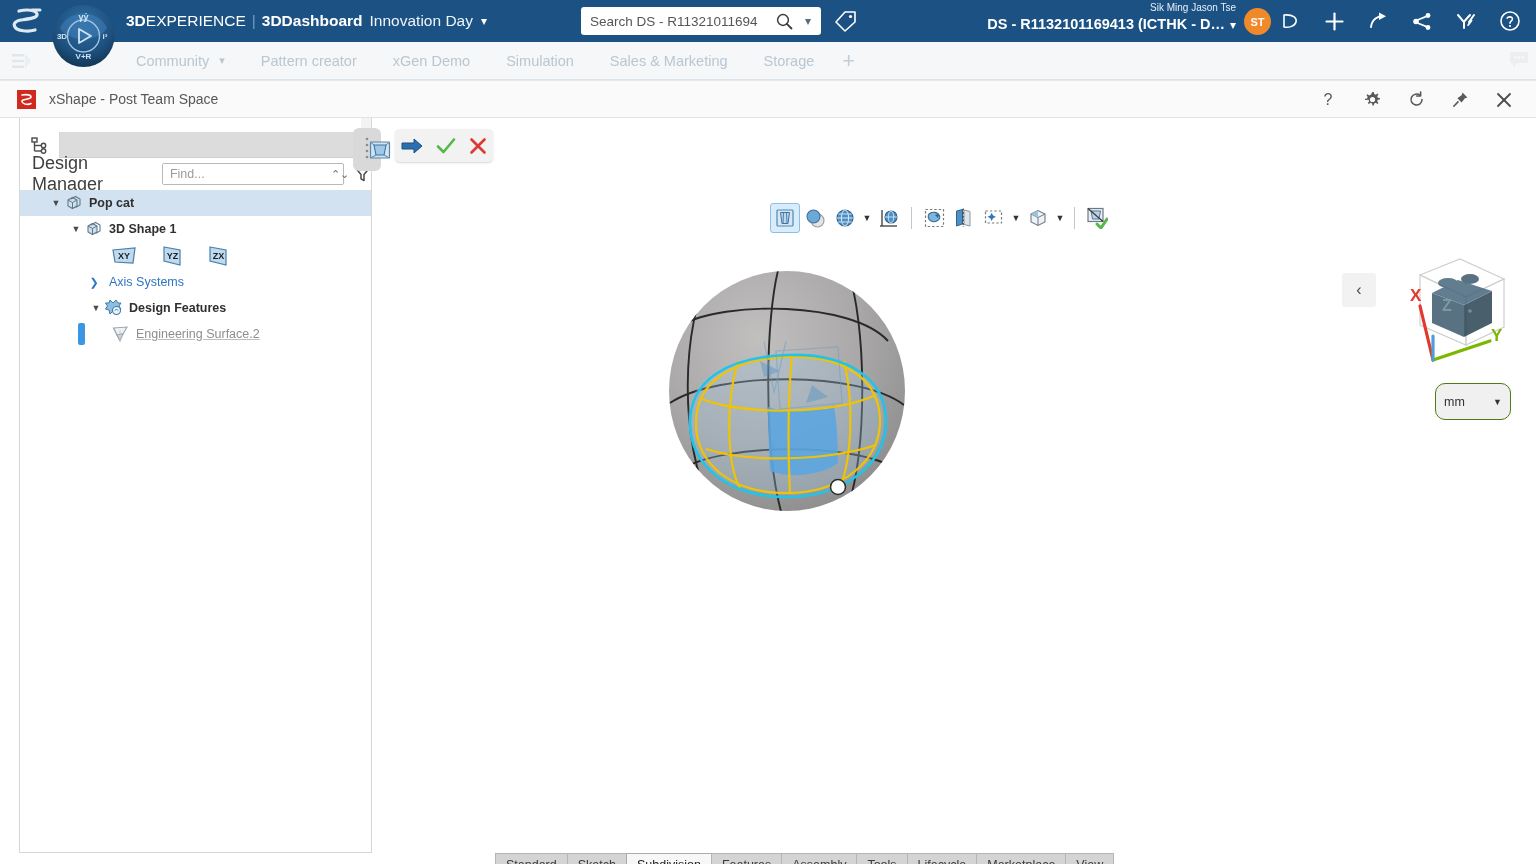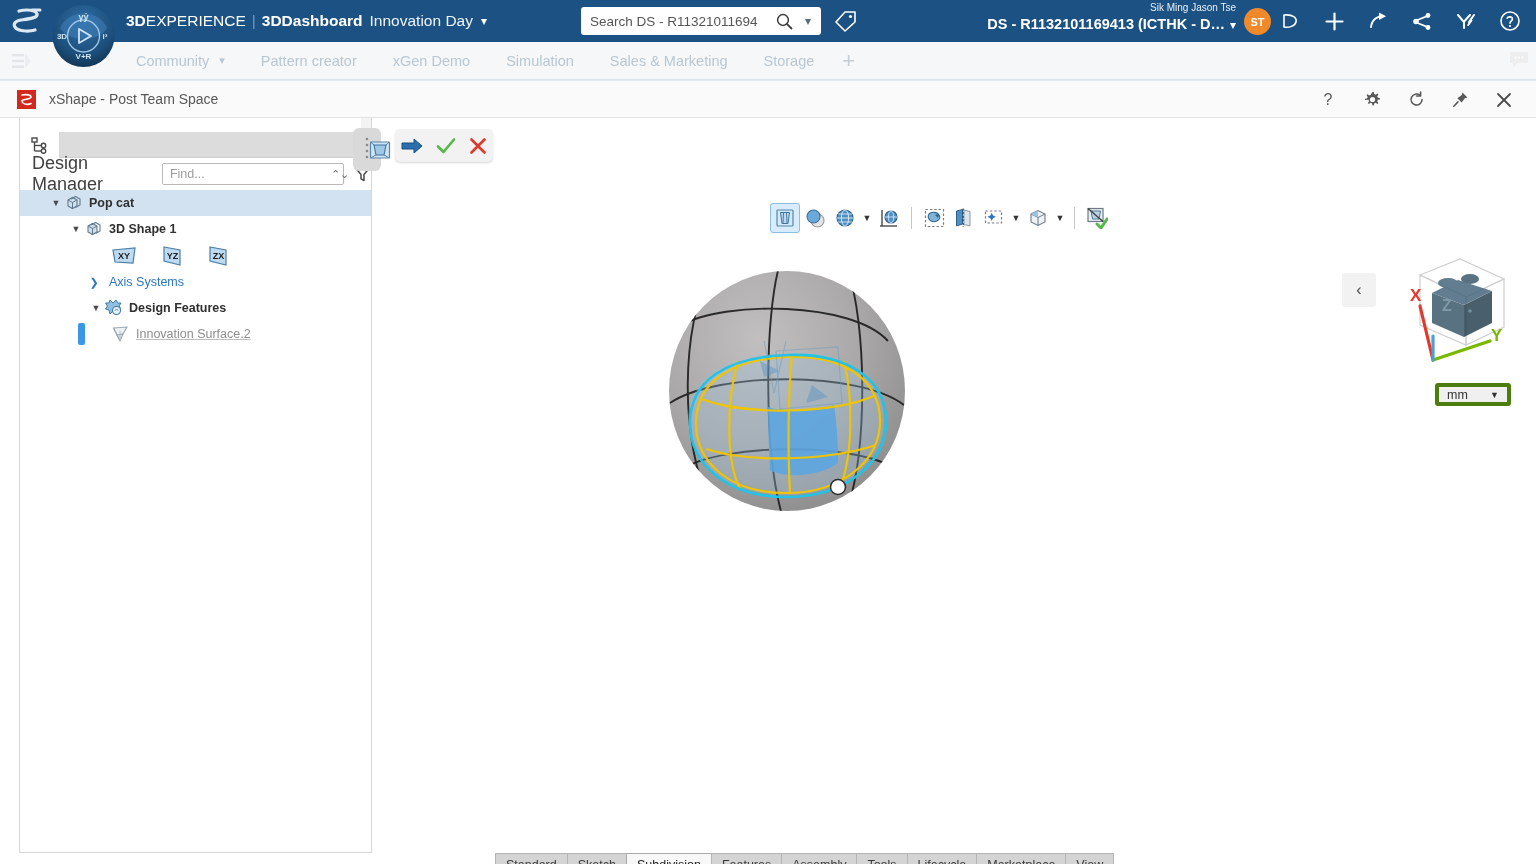--- a/index.html
+++ b/index.html
@@ -507,7 +507,7 @@
               <line x1="9" y1="5.5" x2="9" y2="16" stroke="#b8c1c8" stroke-width="0.9"></line>
             </svg>
         </span>
-        <span class="tlabel muted">Innovation Surface.2</span>
+        <span class="tlabel muted">Engineering Surface.2</span>
       </div>
     </div>
   </div>

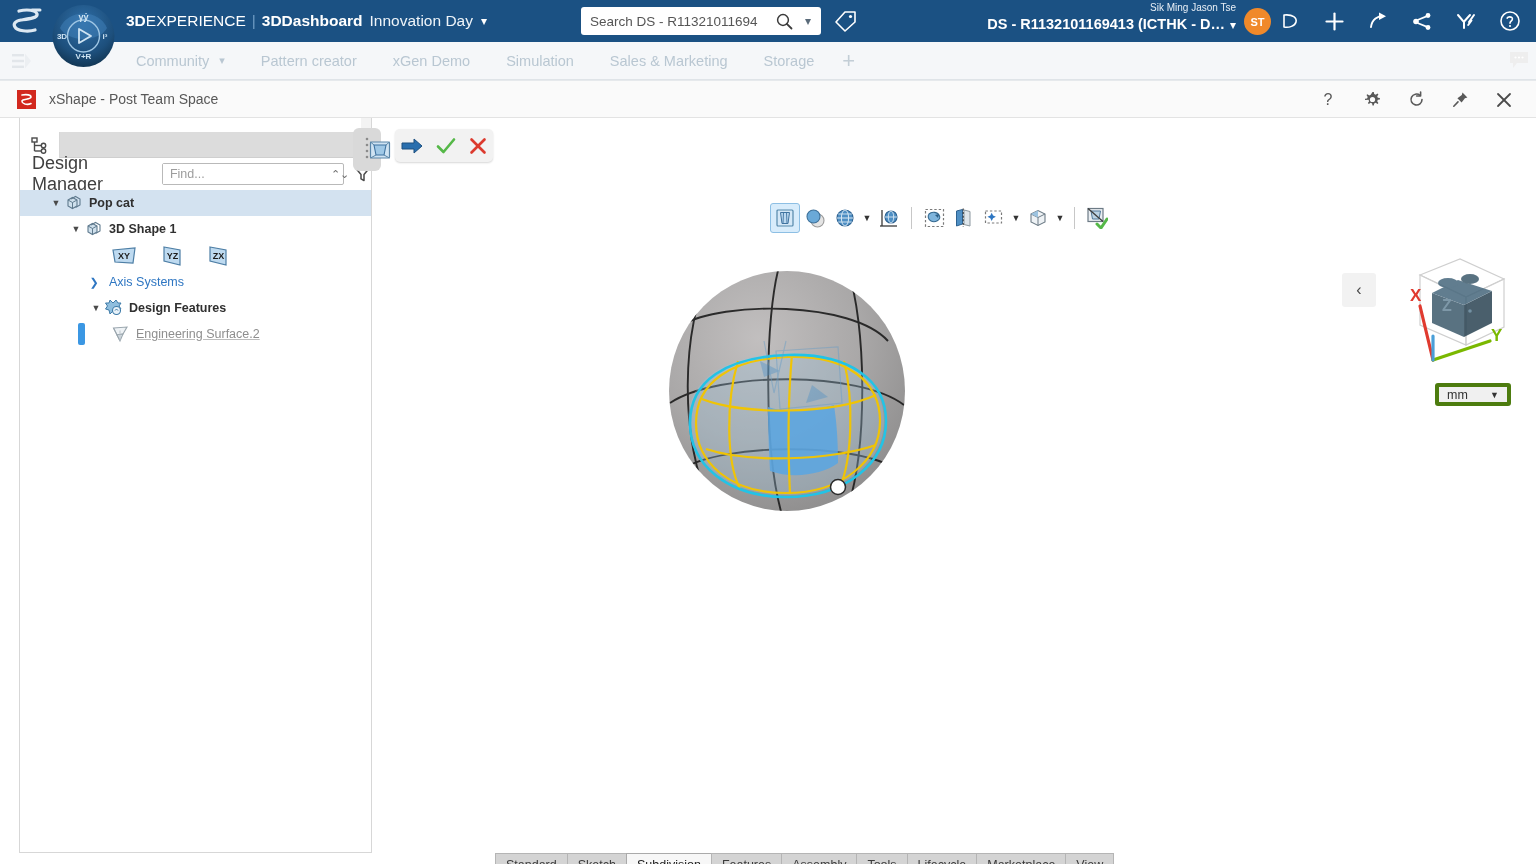--- a/index.html
+++ b/index.html
@@ -184,8 +184,8 @@
   }
   #viewcube { position: absolute; right: 20px; top: 135px; width: 130px; height: 120px; }
   .unit-select {
-    position: absolute; right: 25px; top: 265px; width: 76px; height: 23px;
-    background: #f0f0f0; border: 4px solid #4d7c0f; border-radius: 3px;
+    position: absolute; right: 25px; top: 265px; width: 76px; height: 37px;
+    background: #f0f0f0; border: 1px solid #4d7c0f; border-radius: 10px;
     display: flex; align-items: center; justify-content: space-between;
     padding: 0 8px; font-size: 12.5px; color: #333;
   }

